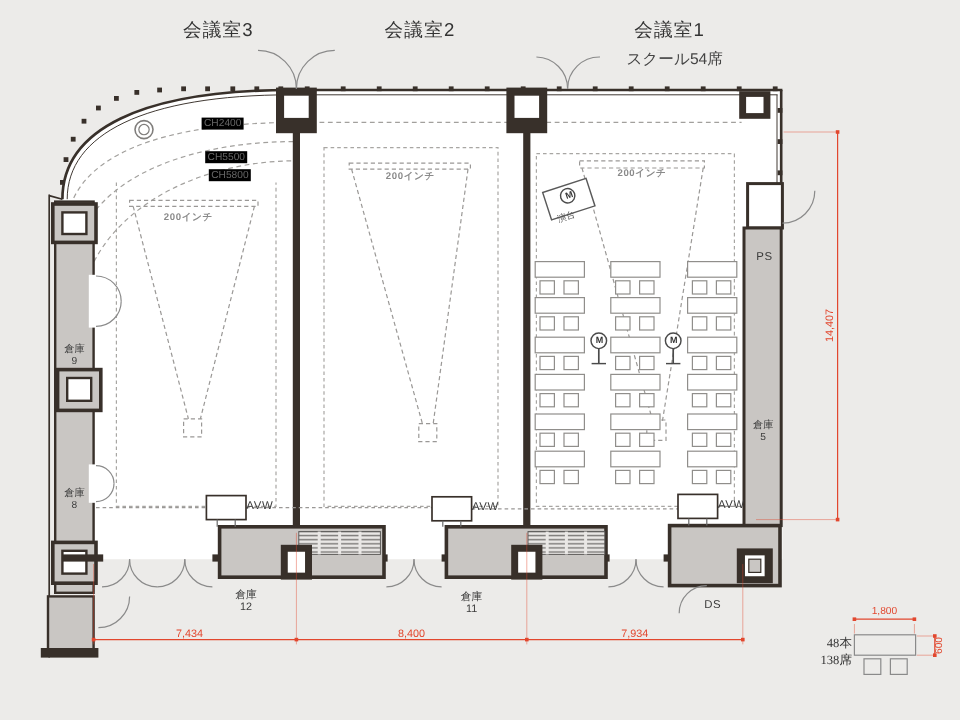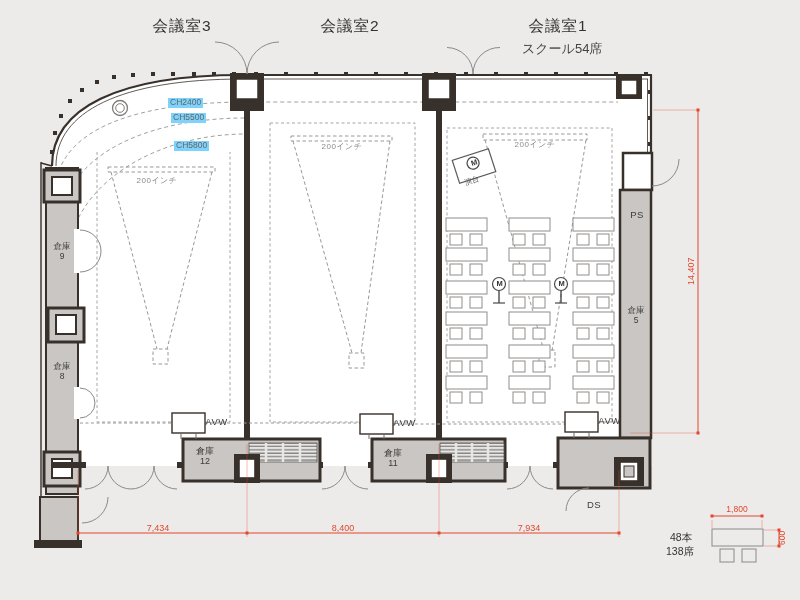--- a/index.html
+++ b/index.html
@@ -9,7 +9,7 @@
   .lbl{position:absolute;color:#3a3a3a;text-align:center;white-space:nowrap;line-height:1.15;}
   .title{font-size:15.5px;letter-spacing:1px;color:#333;}
   .sub{font-size:13px;color:#444;}
-  .ch{font-size:8.5px;color:#666;background:#7dd3fc;padding:0 2px;}
+  .ch{font-size:8.5px;color:#666;background:#000000;padding:0 2px;}
   .scr{font-size:8px;color:#8a8a8a;letter-spacing:.5px;}
   .store{font-size:8.5px;color:#3c3c3c;}
   .store b{font-weight:normal;display:block;}

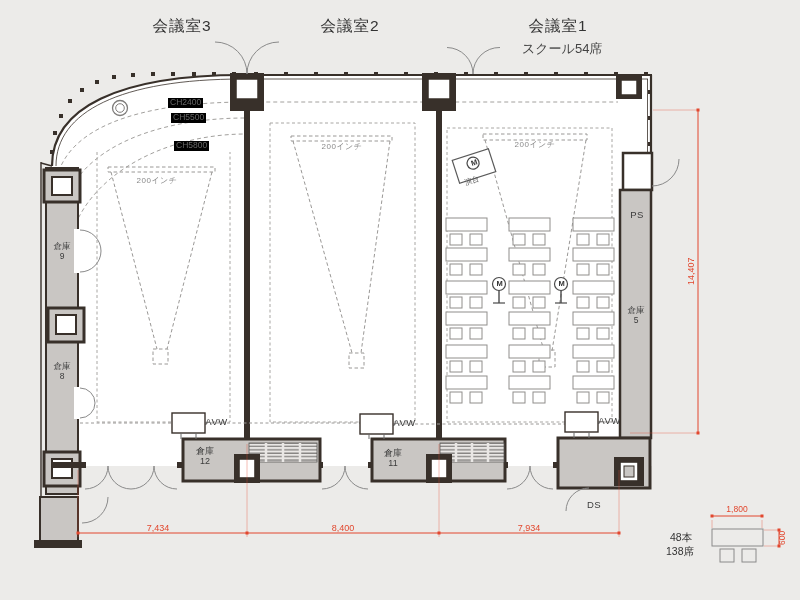--- a/index.html
+++ b/index.html
@@ -331,7 +331,7 @@
 <div class="lbl sub" style="left:522px;top:42px;width:72px;">スクール54席</div>
 
 <div class="lbl ch" style="left:168px;top:98px;">CH2400</div>
-<div class="lbl ch" style="left:171px;top:113px;">CH5500</div>
+<div class="lbl ch" style="left:171px;top:126px;">CH5500</div>
 <div class="lbl ch" style="left:174px;top:129px;margin-top:12px;">CH5800</div>
 
 <div class="lbl scr" style="left:133px;top:176px;width:48px;">200インチ</div>

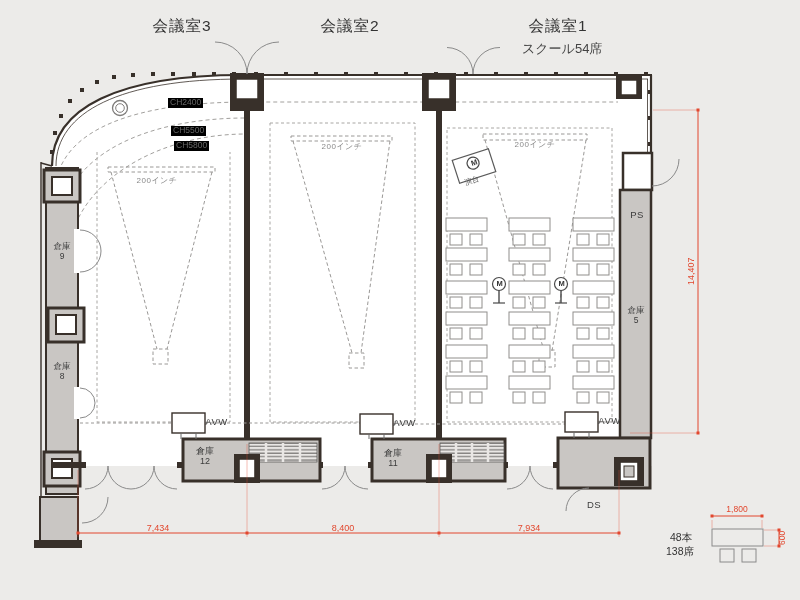--- a/index.html
+++ b/index.html
@@ -10,7 +10,7 @@
   .title{font-size:15.5px;letter-spacing:1px;color:#333;}
   .sub{font-size:13px;color:#444;}
   .ch{font-size:8.5px;color:#666;background:#000000;padding:0 2px;}
-  .scr{font-size:8px;color:#8a8a8a;letter-spacing:.5px;}
+  .scr{font-size:8px;color:#8a8a8a;letter-spacing:.5px;font-weight:bold;}
   .store{font-size:8.5px;color:#3c3c3c;}
   .store b{font-weight:normal;display:block;}
   .shaft{font-size:9.5px;color:#3c3c3c;letter-spacing:.5px;margin-top:44px;}

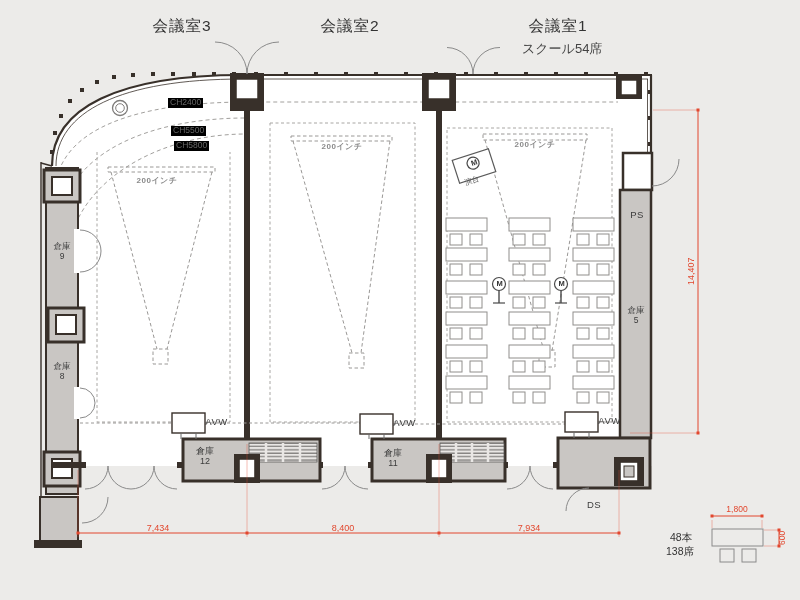--- a/index.html
+++ b/index.html
@@ -11,7 +11,7 @@
   .sub{font-size:13px;color:#444;}
   .ch{font-size:8.5px;color:#666;background:#000000;padding:0 2px;}
   .scr{font-size:8px;color:#8a8a8a;letter-spacing:.5px;font-weight:bold;}
-  .store{font-size:8.5px;color:#3c3c3c;}
+  .store{font-size:8.5px;color:#3c3c3c;margin-top:44px;}
   .store b{font-weight:normal;display:block;}
   .shaft{font-size:9.5px;color:#3c3c3c;letter-spacing:.5px;margin-top:44px;}
   .avw{font-size:9.5px;color:#3c3c3c;letter-spacing:.5px;margin-left:28px;}

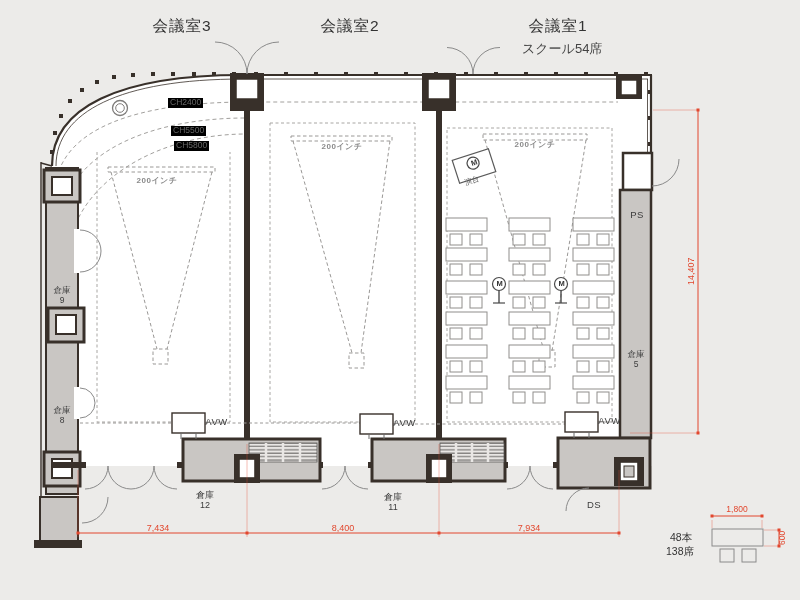--- a/index.html
+++ b/index.html
@@ -16,7 +16,7 @@
   .shaft{font-size:9.5px;color:#3c3c3c;letter-spacing:.5px;margin-top:44px;}
   .avw{font-size:9.5px;color:#3c3c3c;letter-spacing:.5px;margin-left:28px;}
   .dim{font-size:9px;color:#E2472E;}
-  .leg{font-size:10.5px;color:#333;text-align:left;}
+  .leg{font-size:10.5px;color:#333;text-align:right;font-family:Liberation Serif, serif;}
   .mic{font-size:7.5px;font-weight:bold;color:#333;}
   .pod{font-size:7.5px;color:#555;}
   .rot90{transform:rotate(-90deg);transform-origin:center;}

